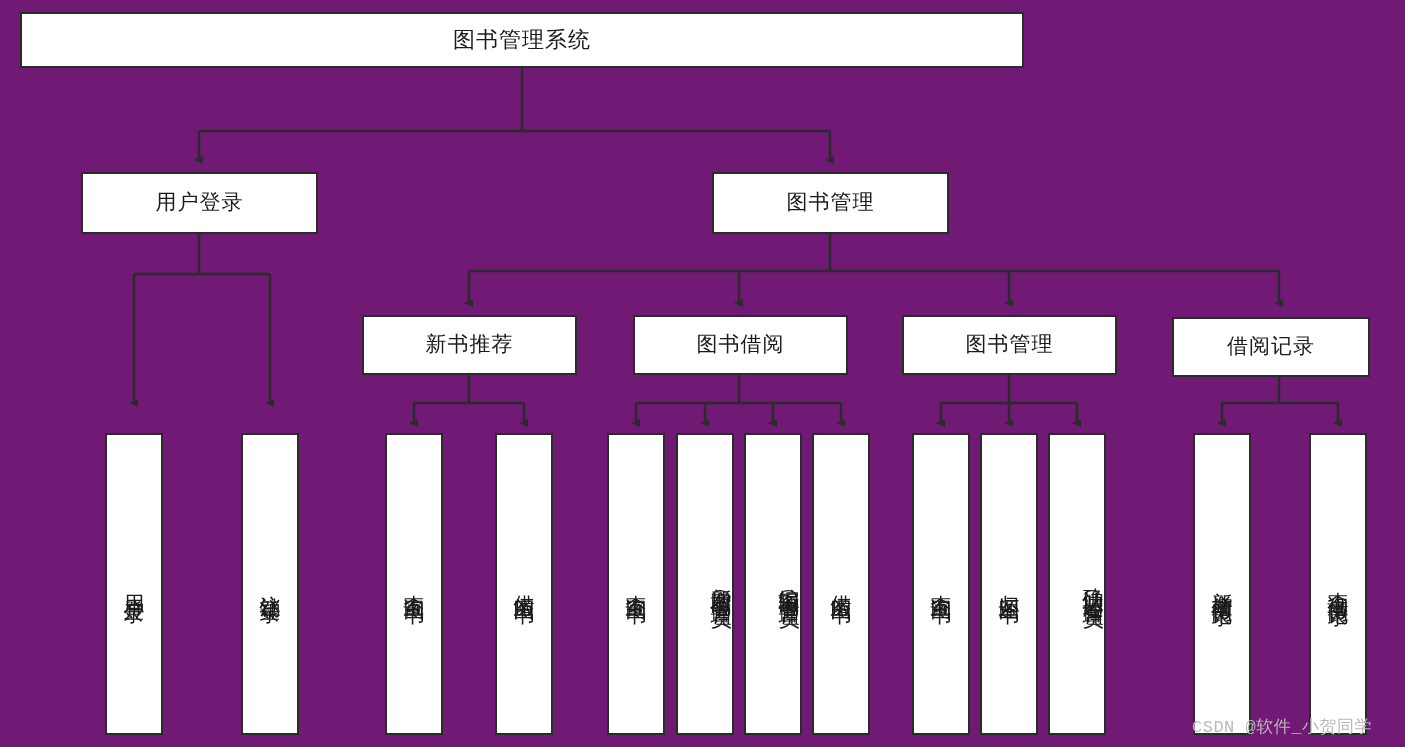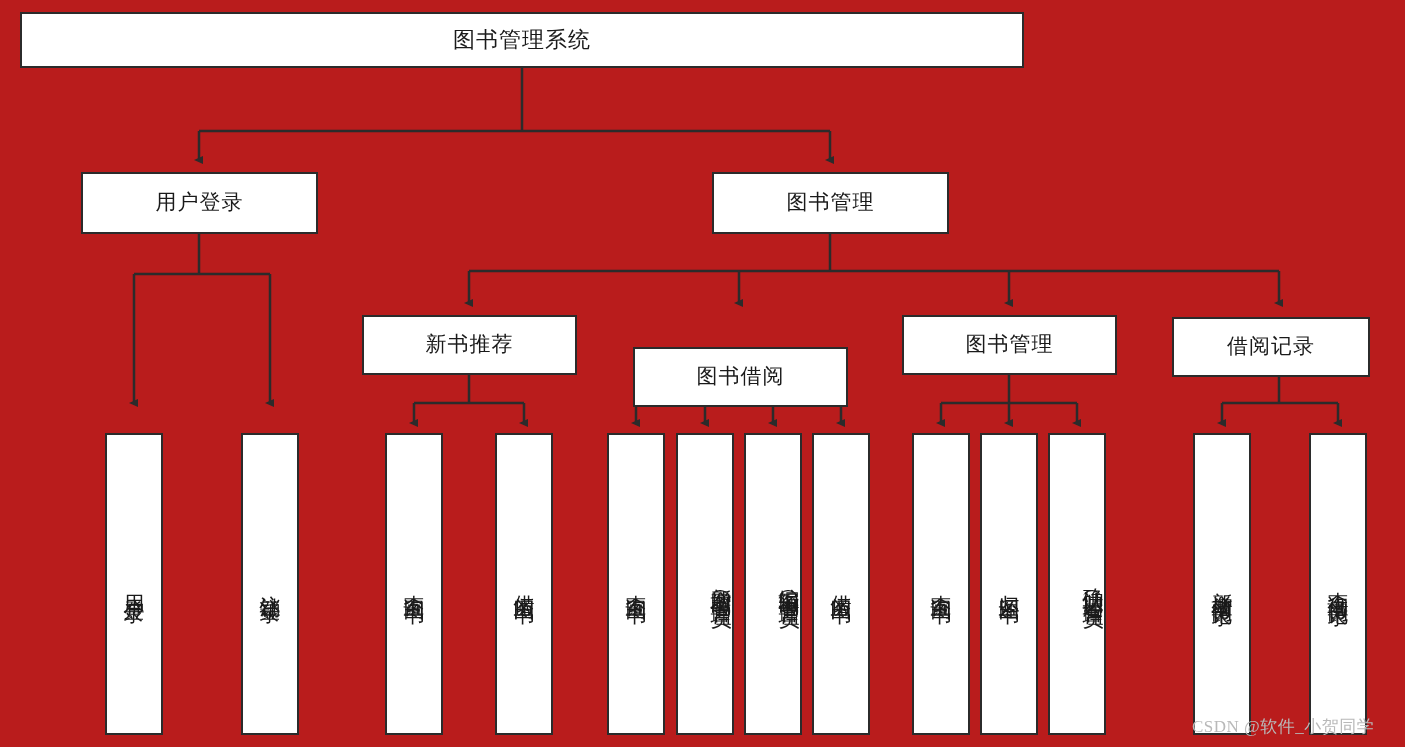--- a/index.html
+++ b/index.html
@@ -18,7 +18,7 @@
     position: relative;
     width: 1405px;
     height: 747px;
-    background: #b91c1c;
+    background: #701a75;
   }
   #edges {
     position: absolute;

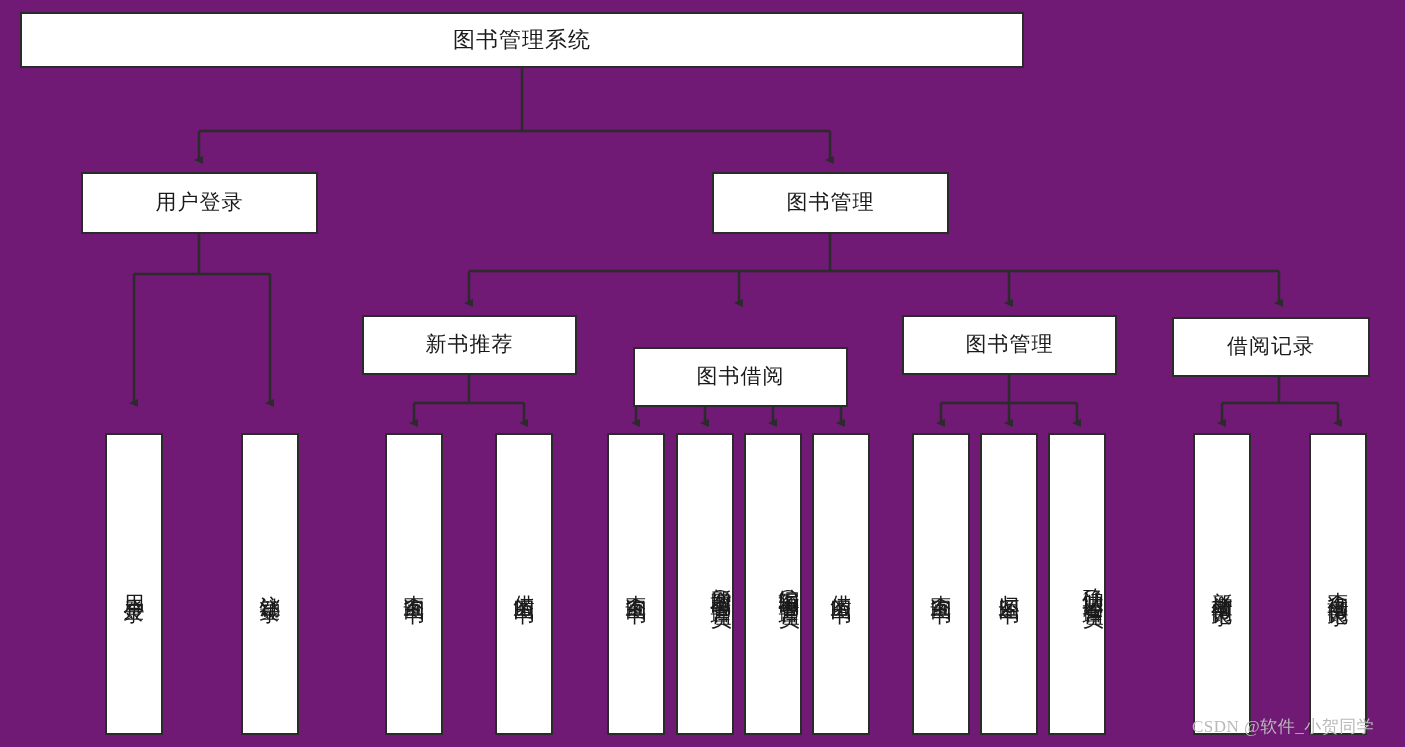--- a/index.html
+++ b/index.html
@@ -147,7 +147,7 @@
   <div class="node horiz" style="left:712px; top:172px; width:237px; height:62px;">
     <span>图书管理</span>
   </div>
-  <div class="node horiz" style="left:633px; top:315px; width:215px; height:60px;margin-top:32px;">
+  <div class="node horiz" style="left:633px; top:315px; width:215px; height:60px;">
     <span>图书借阅</span>
   </div>
   <div class="node horiz" style="left:902px; top:315px; width:215px; height:60px;">

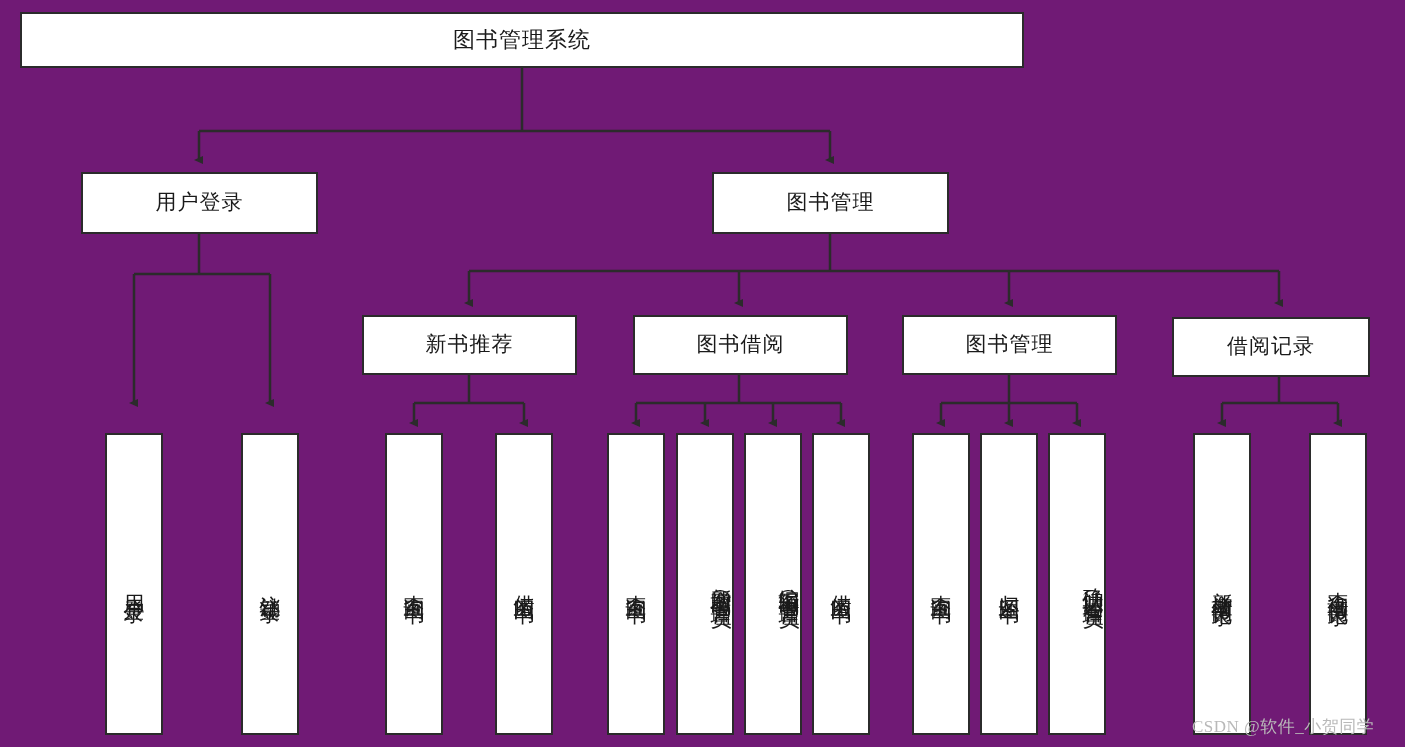--- a/index.html
+++ b/index.html
@@ -75,7 +75,7 @@
     color: #b9b9b9;
     white-space: nowrap;
     letter-spacing: 0.5px;
-    font-family: Liberation Serif, serif;
+    font-family: Liberation Mono, monospace;
   }
 </style>
 </head>

